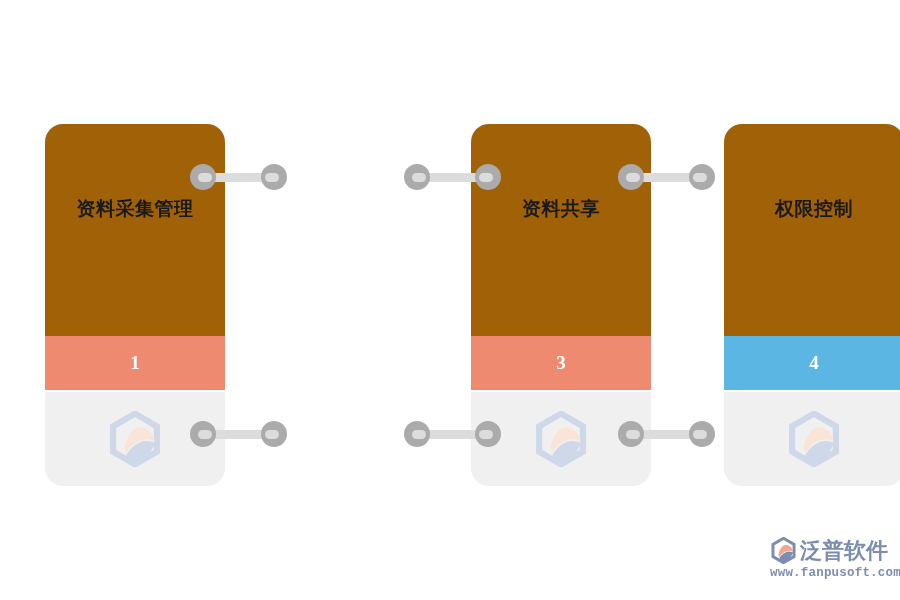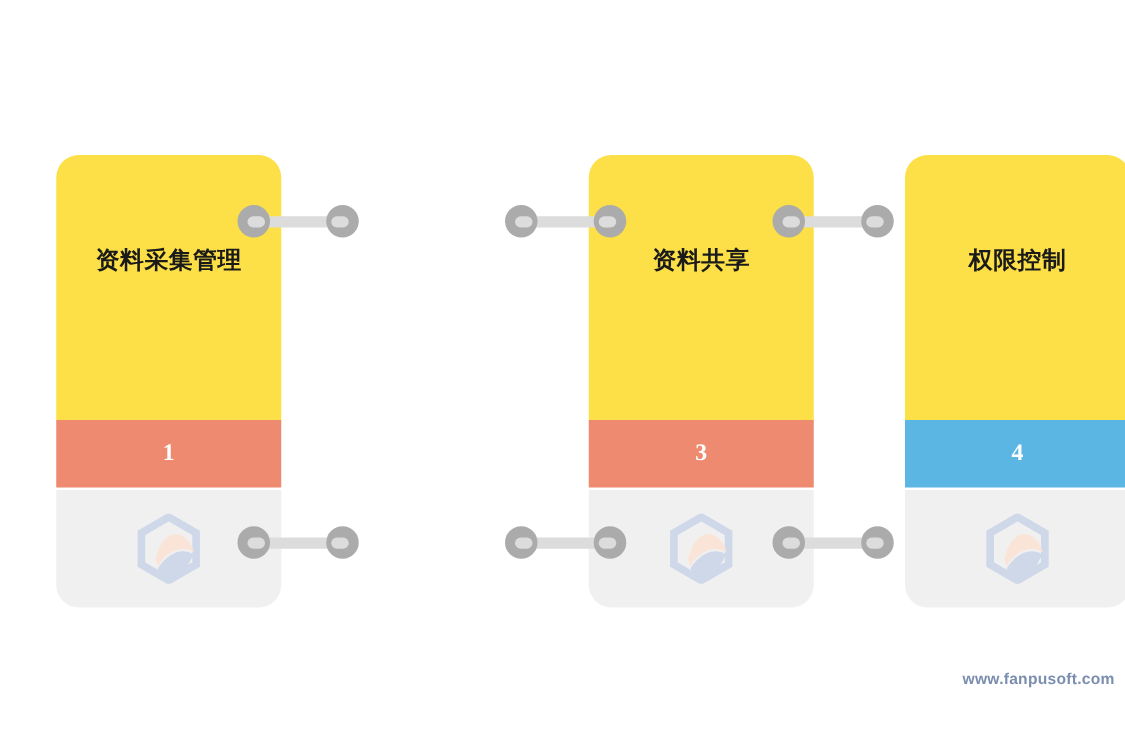--- a/index.html
+++ b/index.html
@@ -42,7 +42,7 @@
     top: 0;
     width: 180px;
     height: 213px;
-    background: #fde047;
+    background: #a16207;
     border-radius: 18px 18px 0 0;
     box-sizing: border-box;
   }

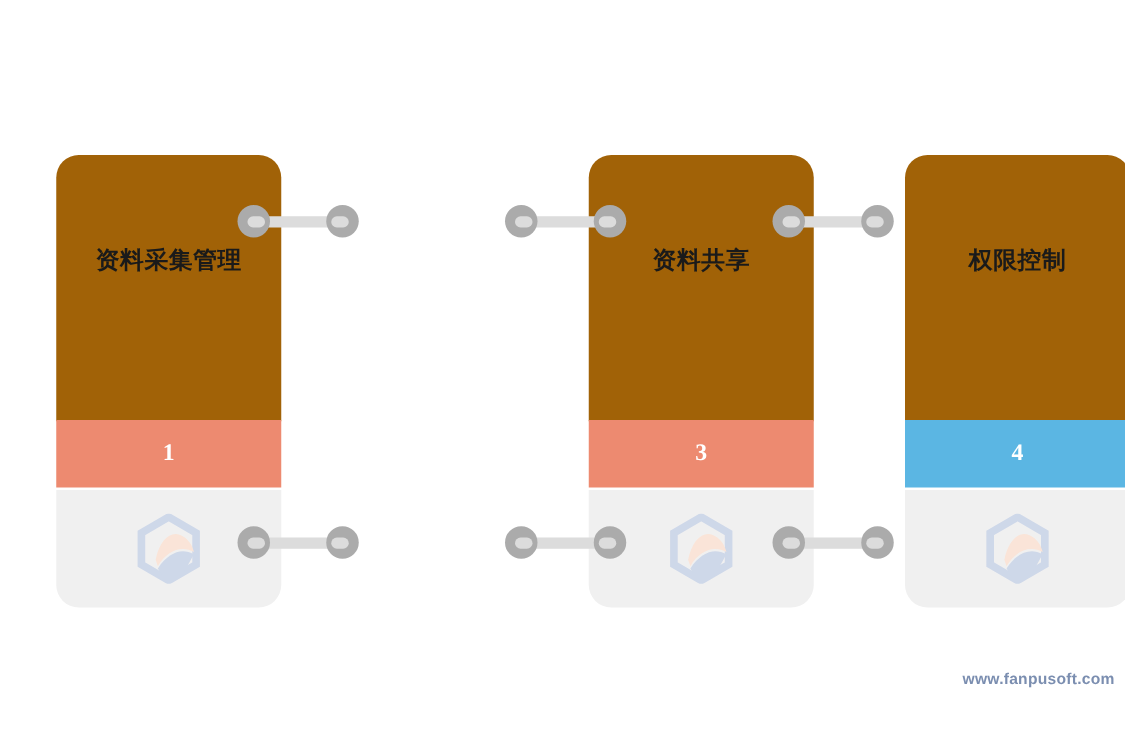--- a/index.html
+++ b/index.html
@@ -259,6 +259,14 @@
   </div>
 
   <div id="brand">
+    <div class="brand-row">
+      <svg class="brand-mark" viewBox="0 0 64 64">
+        <path d="M32 3 L57 17.5 L57 46.5 L32 61 L7 46.5 L7 17.5 Z" fill="none" stroke="#7B8EB0" stroke-width="7"></path>
+        <path d="M20 42 C24 22 36 13 47 22 C52 26 54 31 55 35 C44 29 31 33 22 48 Z" fill="#F4A58C"></path>
+        <path d="M22 50 C32 35 44 31 55 37 L44 57 L26 57 Z" fill="#7B8EB0"></path>
+      </svg>
+      <div class="brand-name">泛普软件</div>
+    </div>
     <div class="brand-url">www.fanpusoft.com</div>
   </div>
 

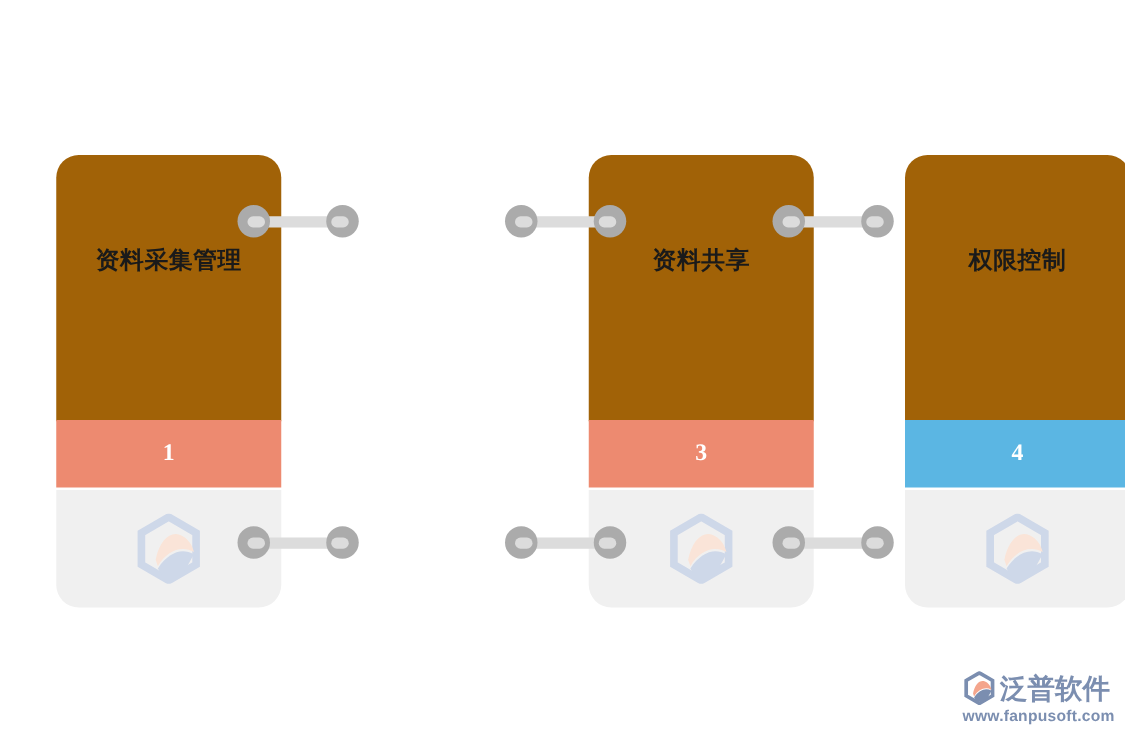--- a/index.html
+++ b/index.html
@@ -166,10 +166,10 @@
     font-size: 12.5px;
     font-weight: bold;
     color: #7B8EB0;
-    font-family: Liberation Sans, sans-serif;
+    font-family: Liberation Mono, monospace;
     letter-spacing: 0.2px;
     white-space: nowrap;
-    text-align: left;
+    text-align: center;
   }
 </style>
 </head>

